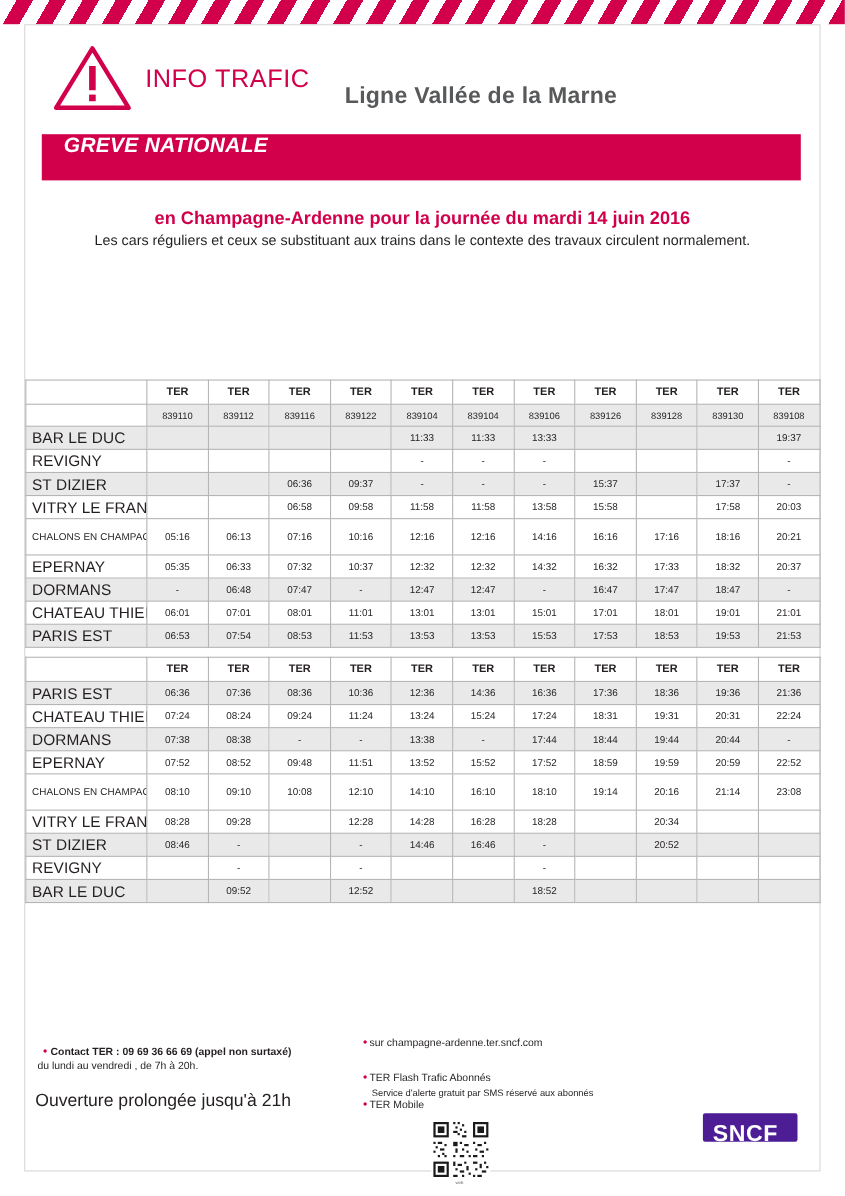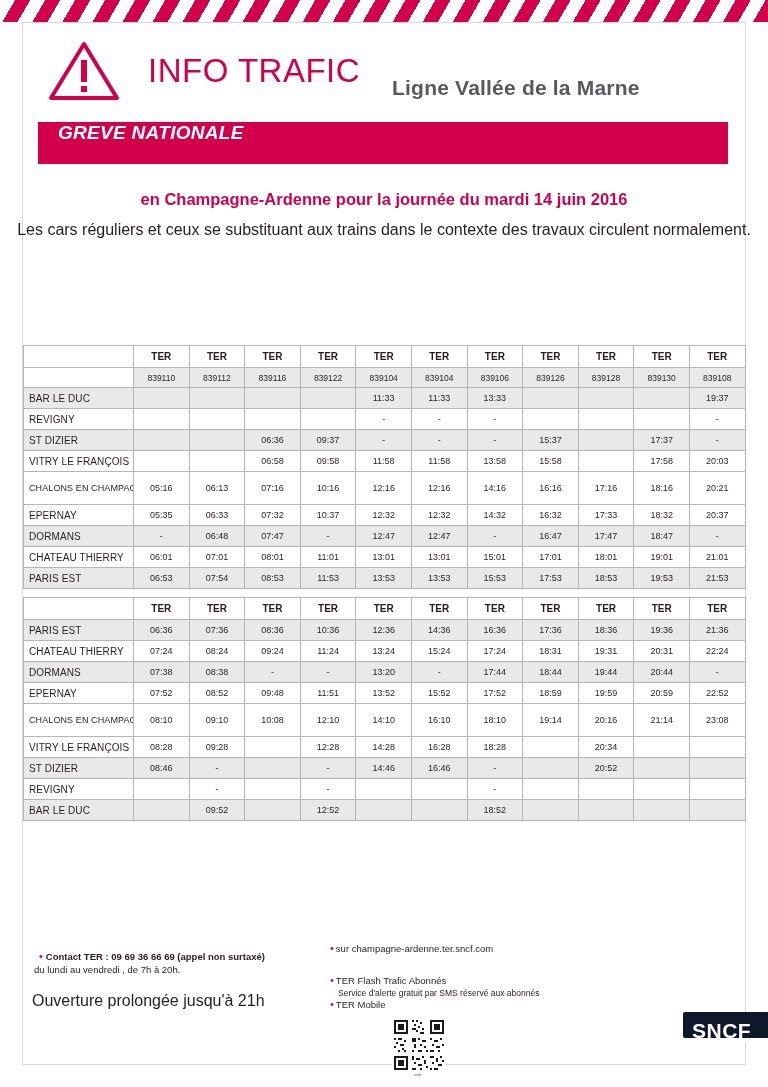--- a/index.html
+++ b/index.html
@@ -61,10 +61,10 @@
   }
   .warn-icon svg { display: block; }
   .info-trafic {
-    font-size: 33px;
+    font-size: 23px;
     letter-spacing: 0.5px;
     color: #d2004b;
-    margin-left: 28px;
+    margin-left: 12px;
     font-weight: 400;
   }
   .ligne-label {

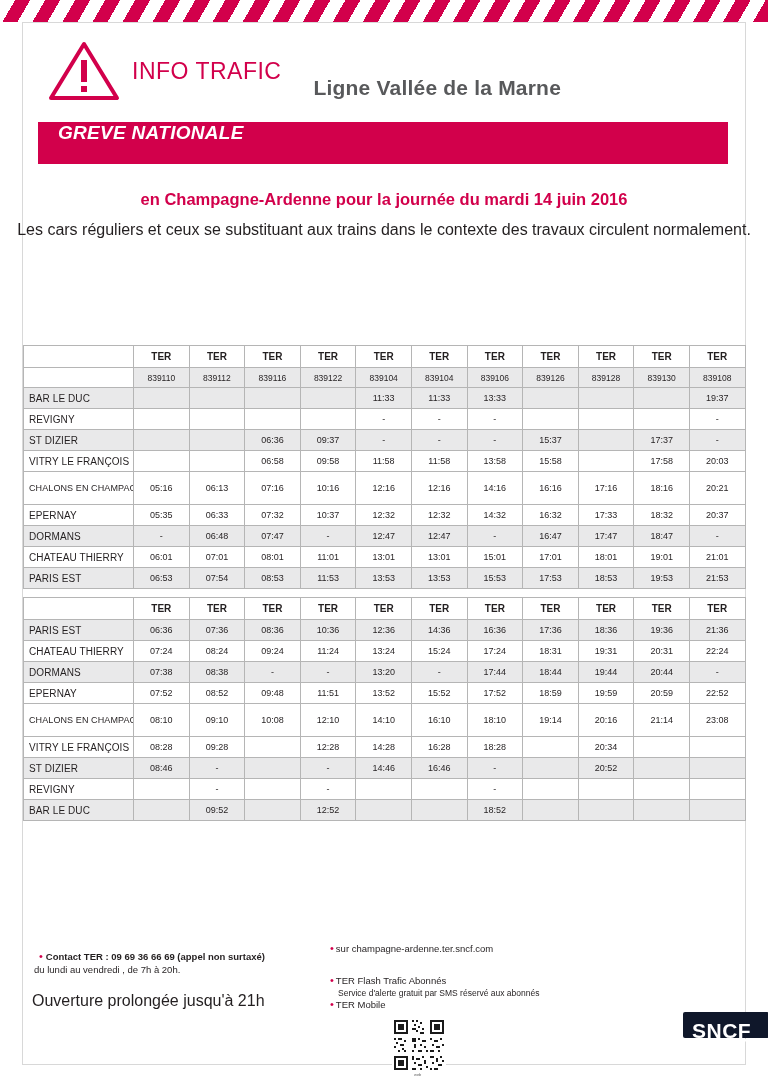--- a/index.html
+++ b/index.html
@@ -110,9 +110,8 @@
     line-height: 23px;
   }
   .sub-note {
-    margin-top: 10px;
     color: #231f20;
-    font-size: 16px;
+    font-size: 13px;
   }
 
   

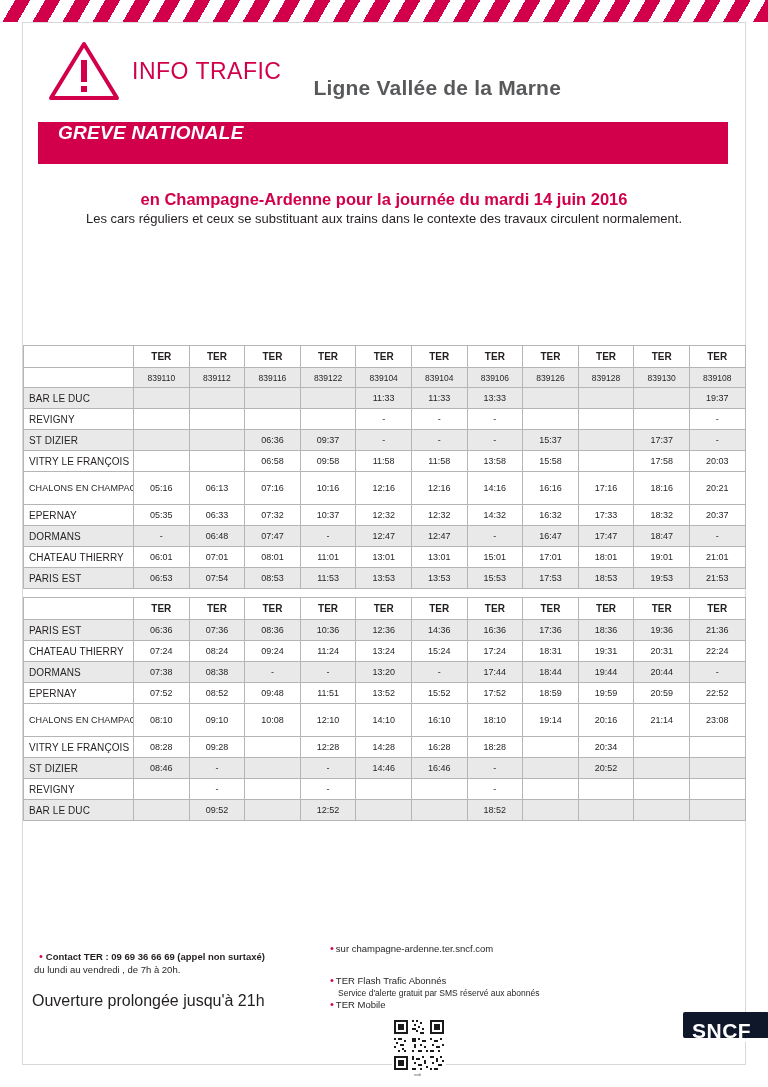--- a/index.html
+++ b/index.html
@@ -140,7 +140,7 @@
   table.sched td.station {
     text-align: left;
     padding-left: 5px;
-    font-size: 10px;
+    font-size: 14px;
     letter-spacing: 0.1px;
   }
   table.sched tr.hdr td {

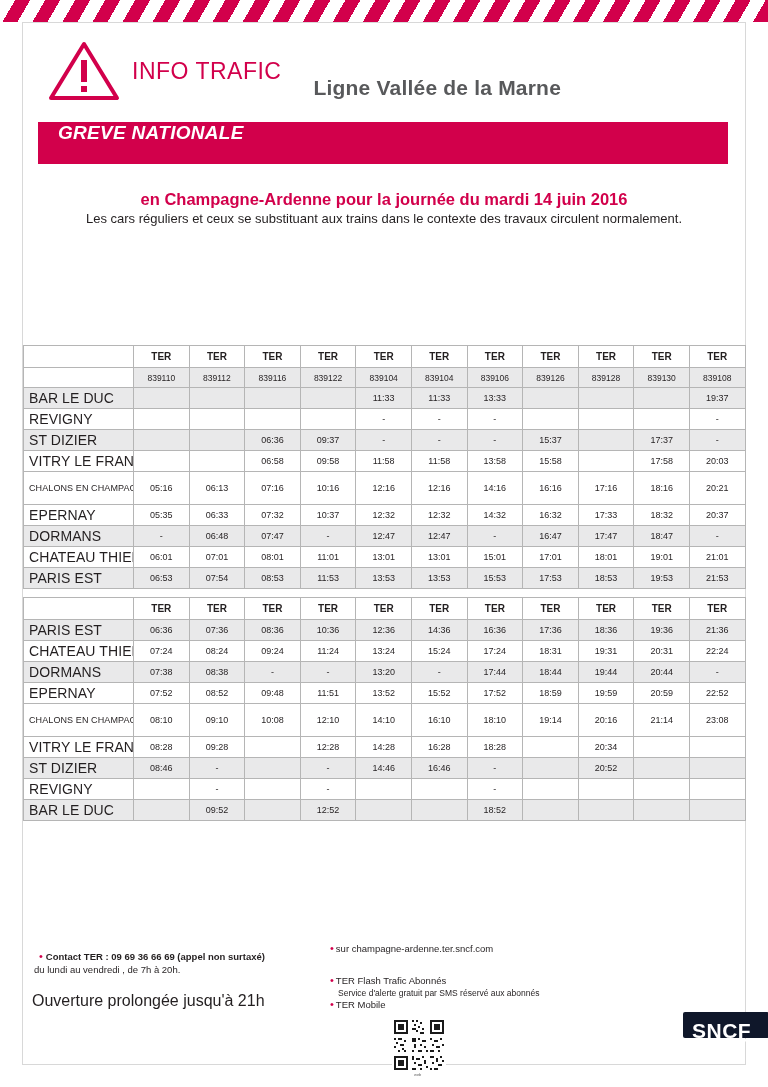--- a/index.html
+++ b/index.html
@@ -534,7 +534,7 @@
           <td>08:38</td>
           <td>-</td>
           <td>-</td>
-          <td>13:20</td>
+          <td>13:38</td>
           <td>-</td>
           <td>17:44</td>
           <td>18:44</td>

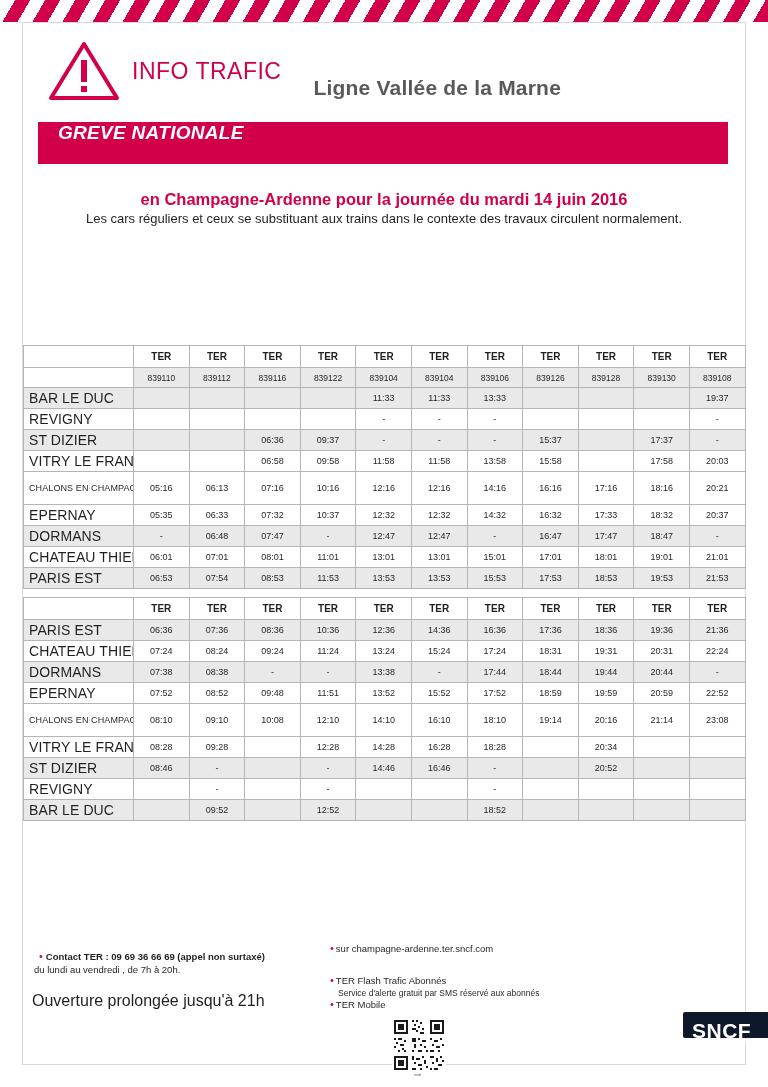--- a/index.html
+++ b/index.html
@@ -245,9 +245,8 @@
     top: 1012px;
     width: 86px;
     height: 26px;
-    background: #0f172a;
+    background: #4c1d95;
     border-radius: 2px;
-    margin-left: 44px;
   }
   .sncf-logo .txt {
     color: #ffffff;

